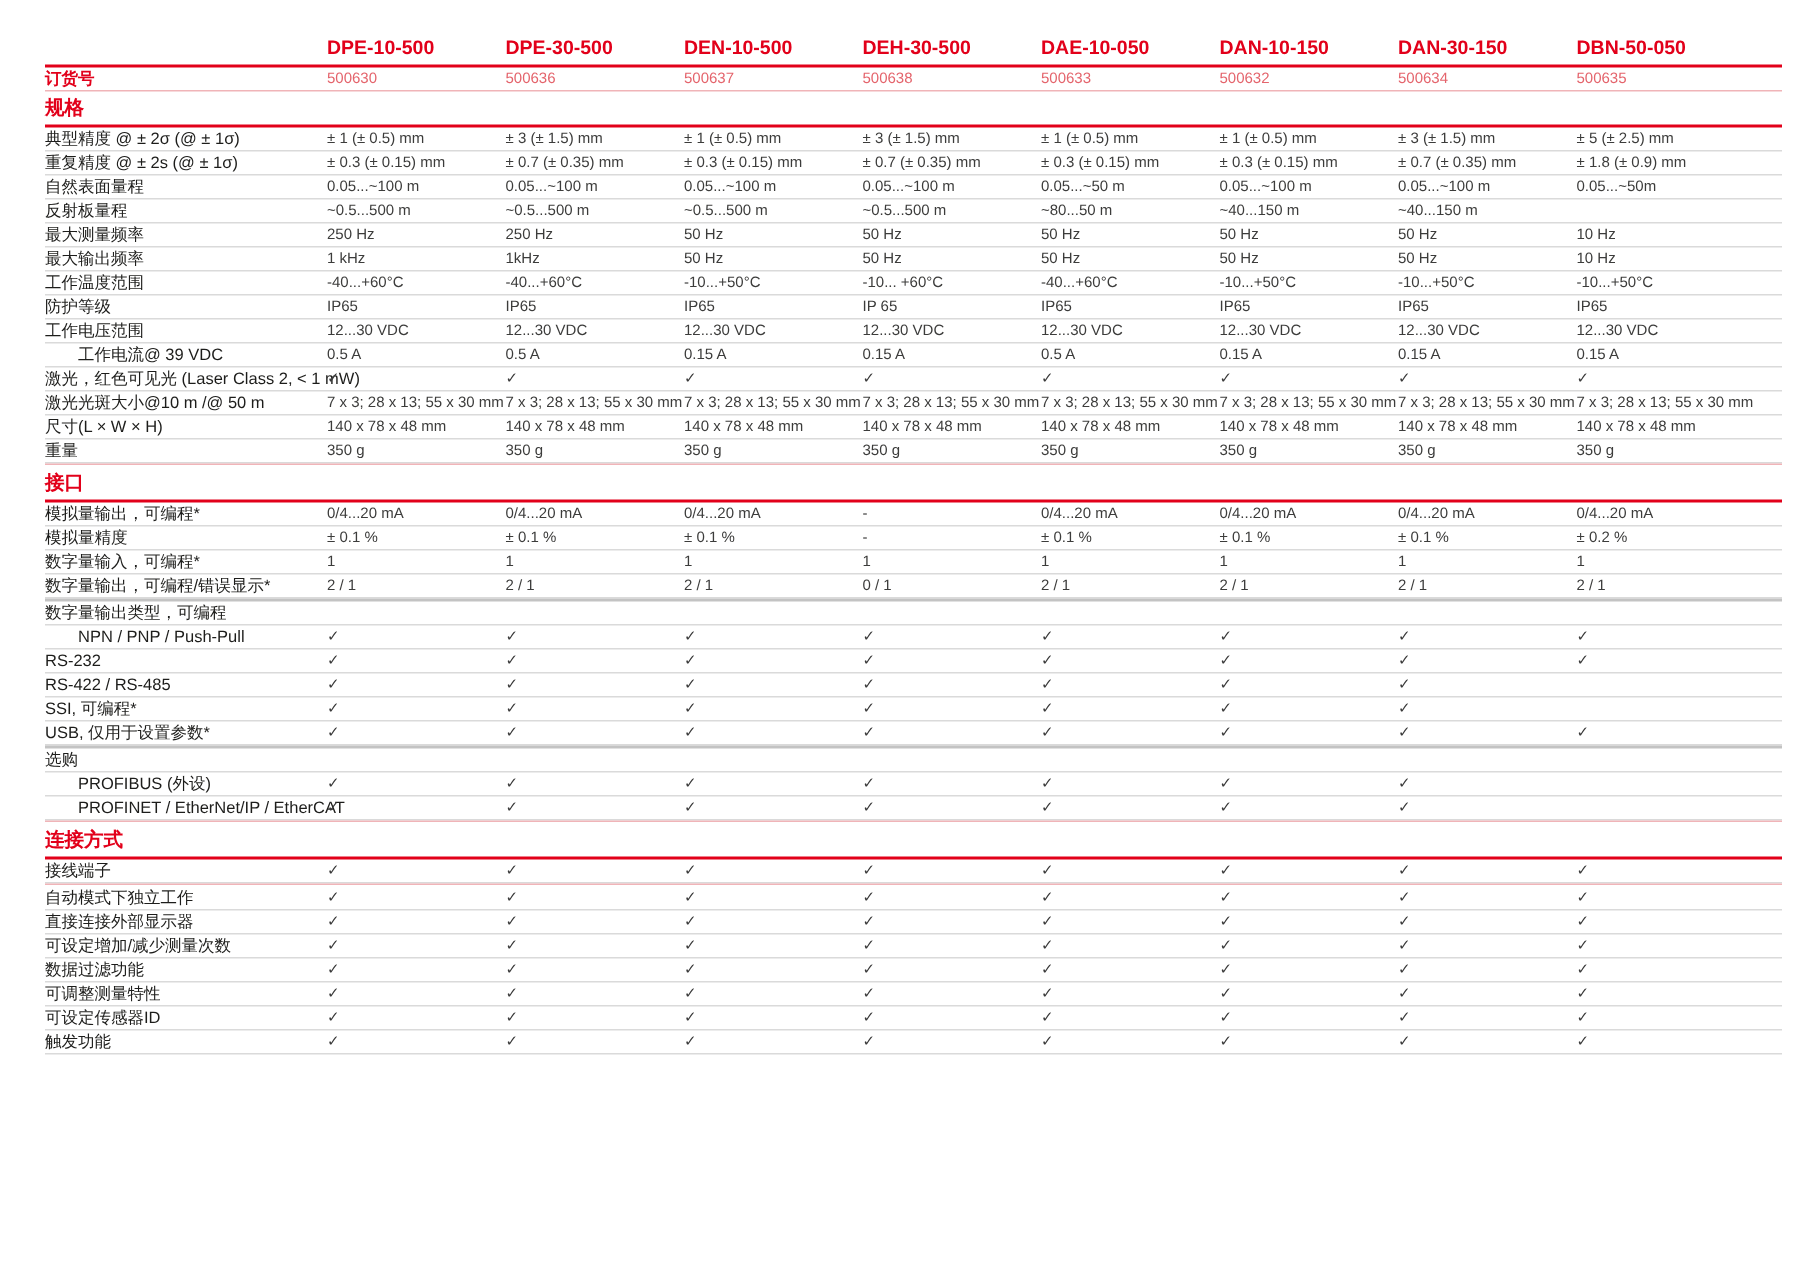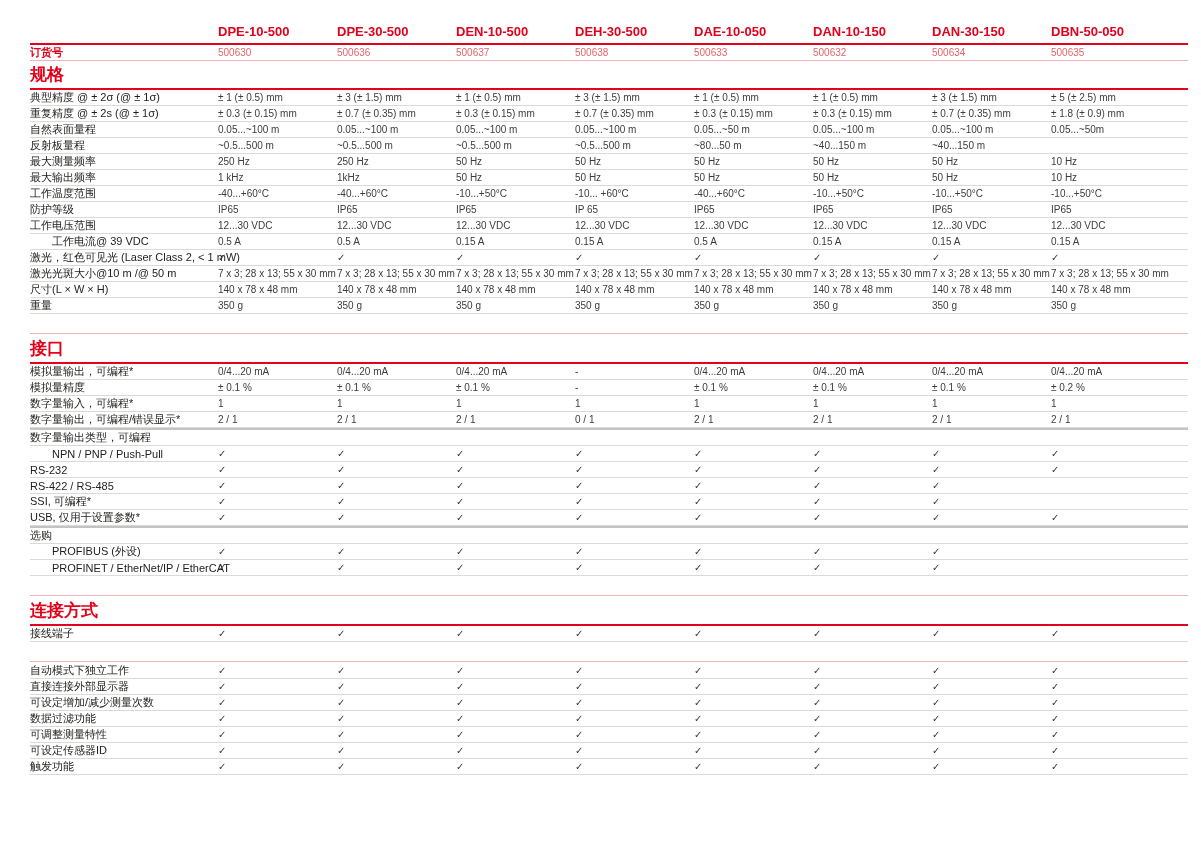--- a/index.html
+++ b/index.html
@@ -26,7 +26,7 @@
   .order-no{color:var(--order-red);font-size:10px;}
   .section.gap{margin-top:19px;border-top:1px solid var(--pink);padding-top:1px;}
   .section-title{
-    color:var(--red);font-weight:bold;font-size:17px;
+    color:var(--red);font-weight:bold;font-size:13px;
     padding:2px 0 2px 0;border-bottom:2px solid var(--red);
   }
   .data-row{height:15px;border-bottom:1px solid var(--grayline);}

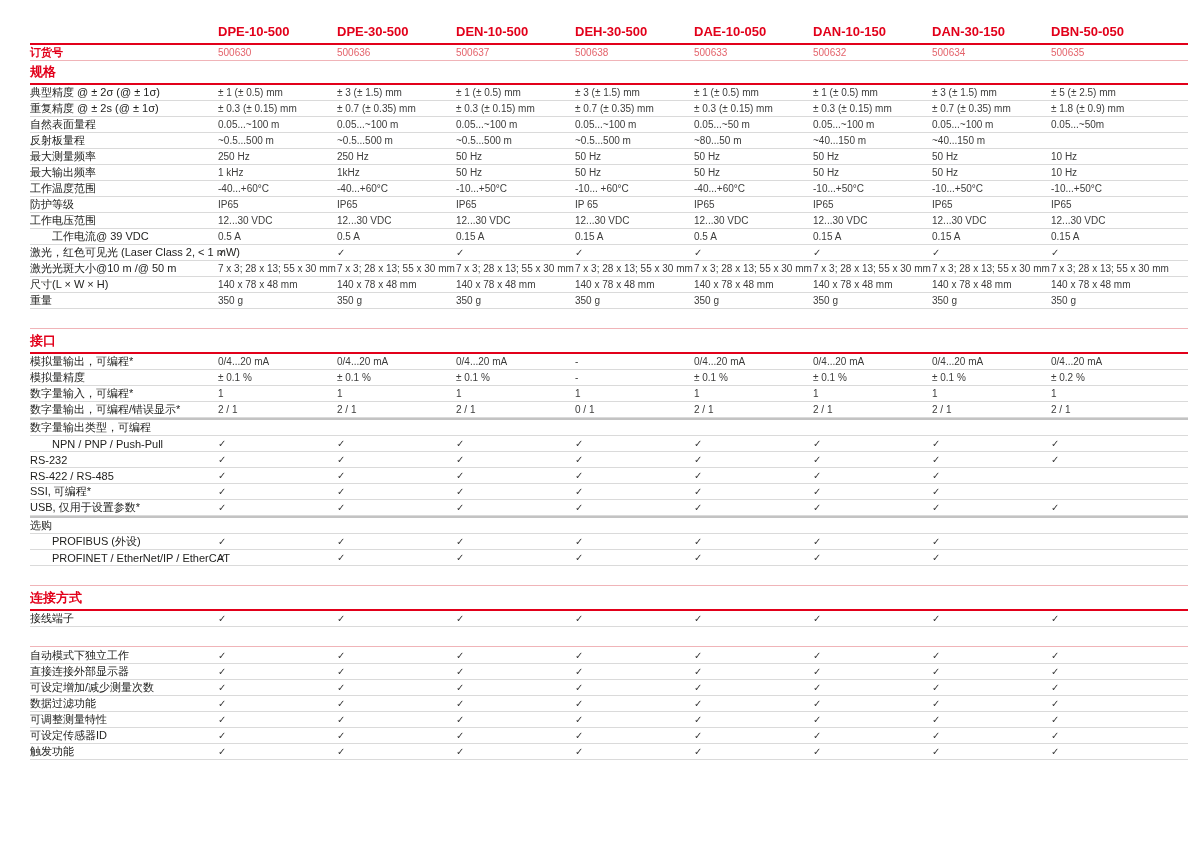--- a/index.html
+++ b/index.html
@@ -24,7 +24,7 @@
   .order-row{height:15px;border-bottom:1px solid var(--pink);}
   .order-label{color:var(--red);font-weight:bold;font-size:11px;}
   .order-no{color:var(--order-red);font-size:10px;}
-  .section.gap{margin-top:19px;border-top:1px solid var(--pink);padding-top:1px;}
+  .section.gap{margin-top:0;border-top:1px solid var(--pink);padding-top:1px;}
   .section-title{
     color:var(--red);font-weight:bold;font-size:13px;
     padding:2px 0 2px 0;border-bottom:2px solid var(--red);

